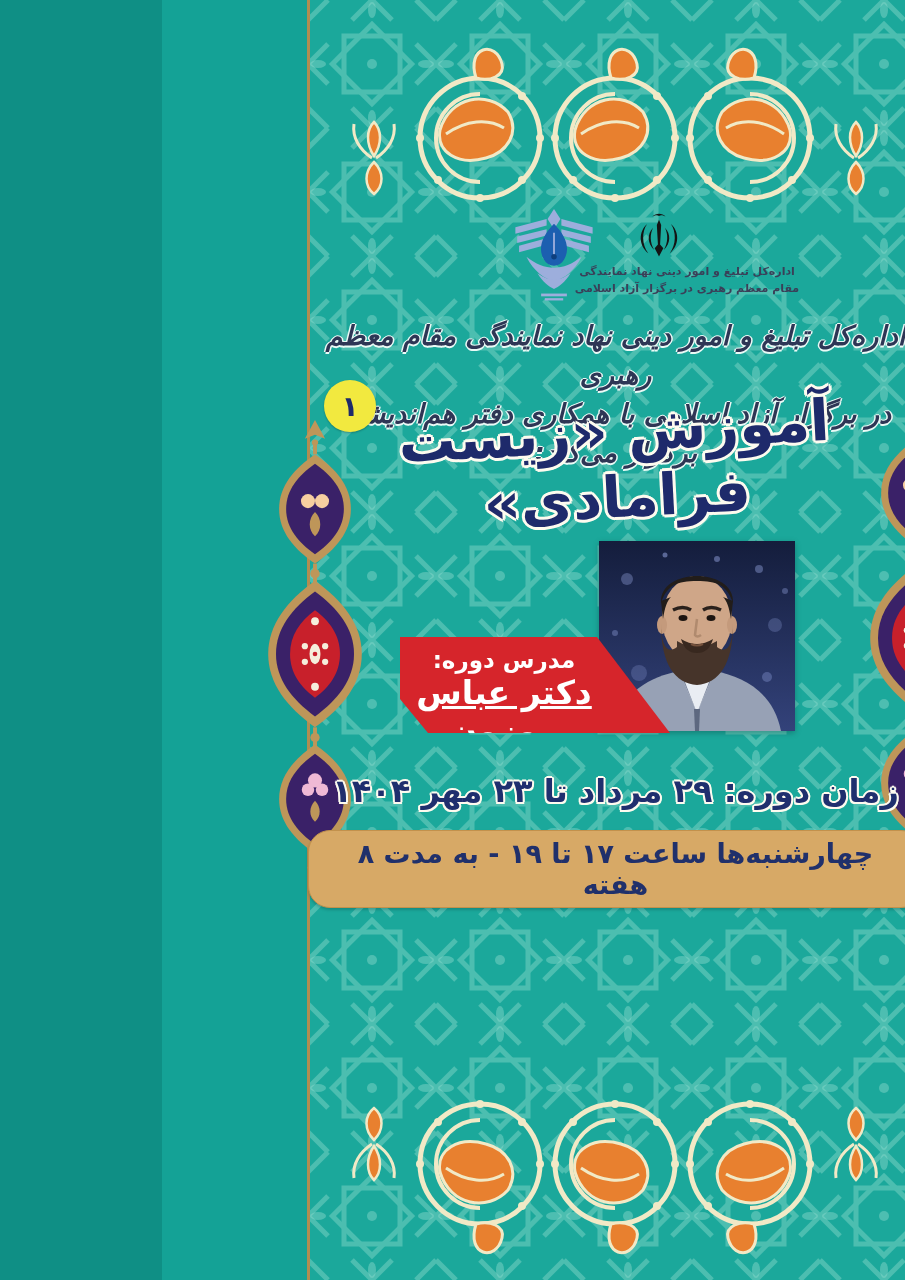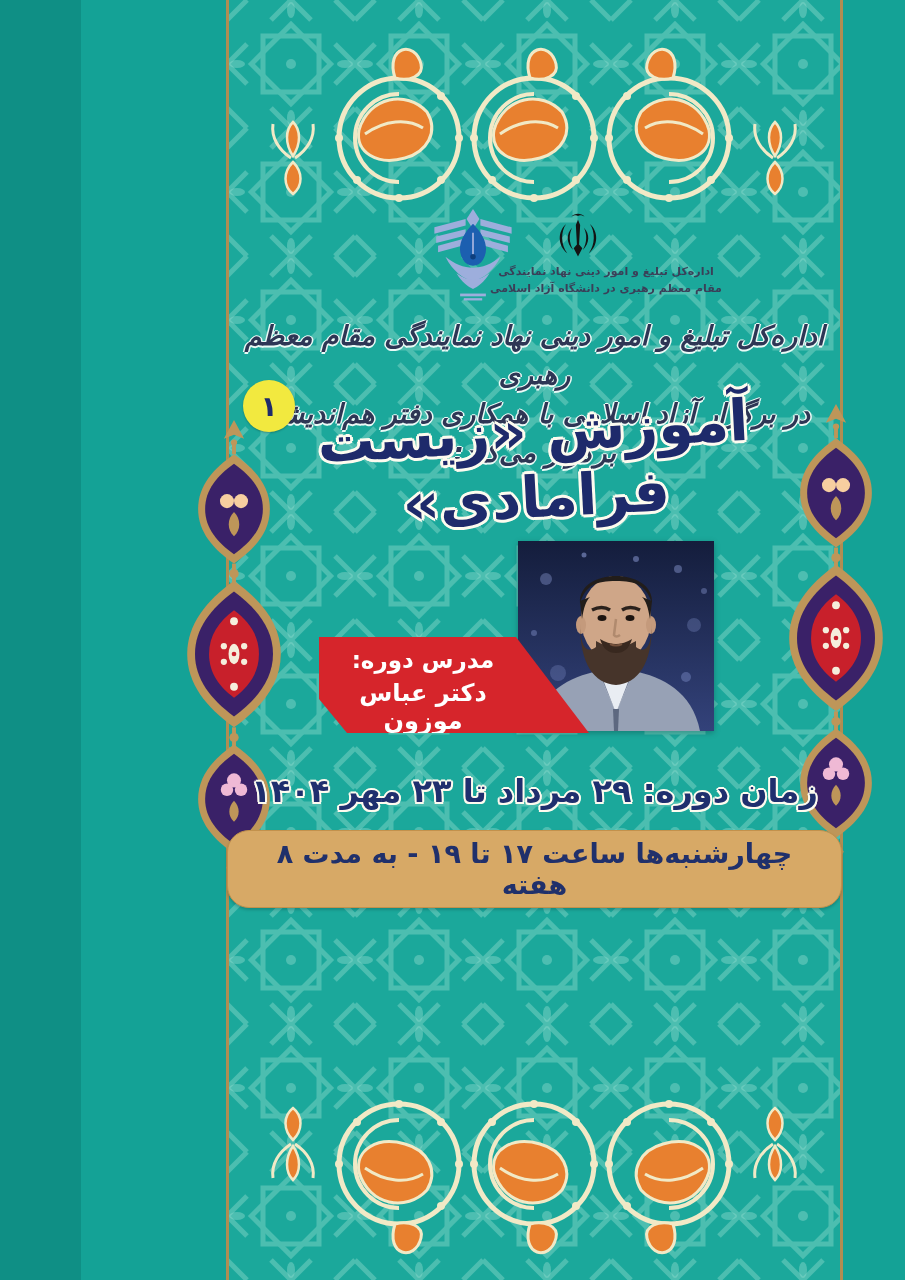--- a/index.html
+++ b/index.html
@@ -4,10 +4,11 @@
 <style>
   html,body{margin:0;padding:0;background:#0f8f85;}
   .poster{
-    position:relative;width:824px;height:1280px;overflow:hidden;
+    position:relative;width:731px;height:1280px;overflow:hidden;
     background:#14a296;
     font-family:"DejaVu Sans", sans-serif;
     direction:rtl;
+    padding-left:12px;
   }
   
   .panel-svg{position:absolute;left:146px;top:0;width:615px;height:1280px;}

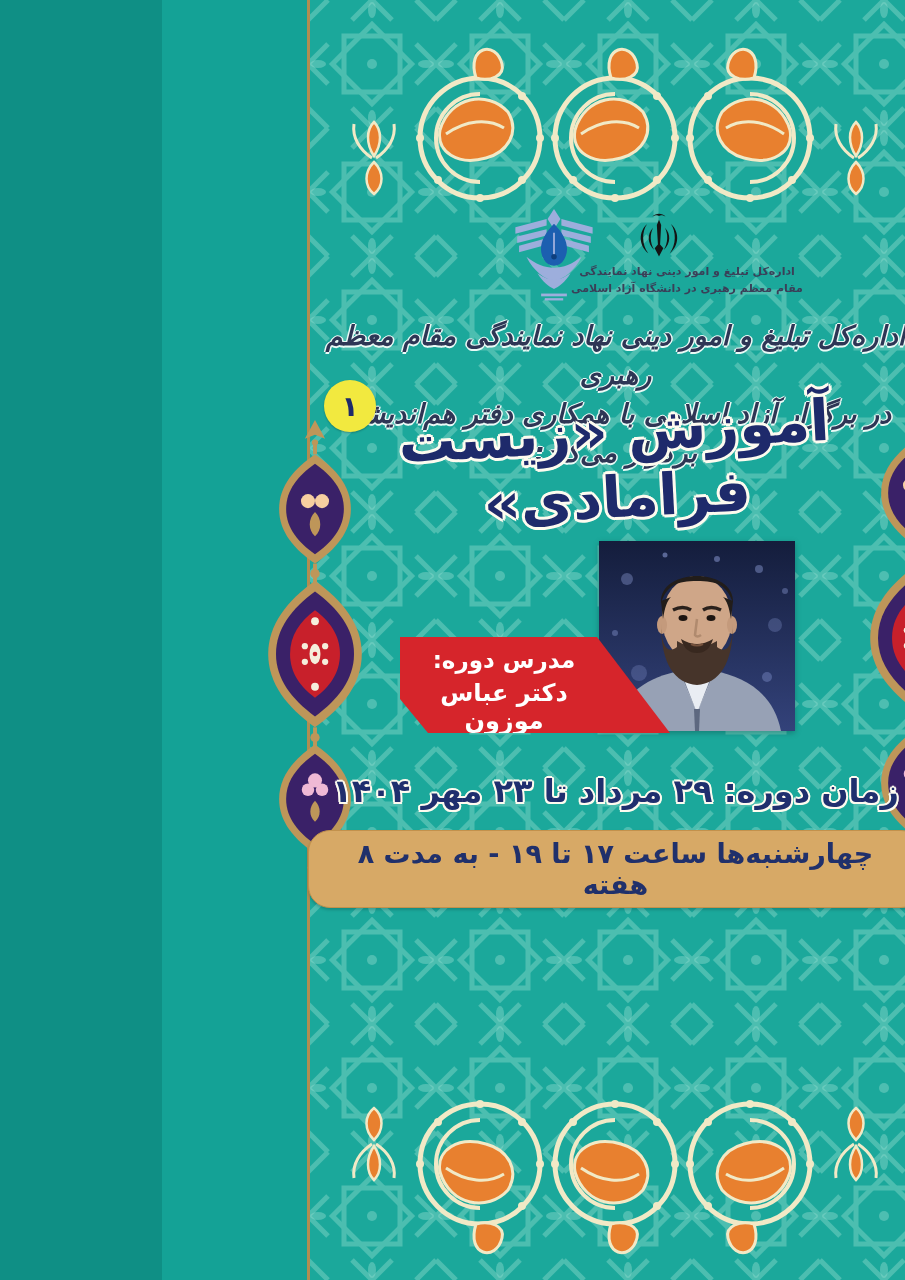--- a/index.html
+++ b/index.html
@@ -216,7 +216,7 @@
 
   <div class="emblem-caption">
     <div>اداره‌کل تبلیغ و امور دینی نهاد نمایندگی</div>
-    <div>مقام معظم رهبری در دانشگاه آزاد اسلامی</div>
+    <div>مقام معظم رهبری در برگزار آزاد اسلامی</div>
   </div>
 
   <div class="row organizer">

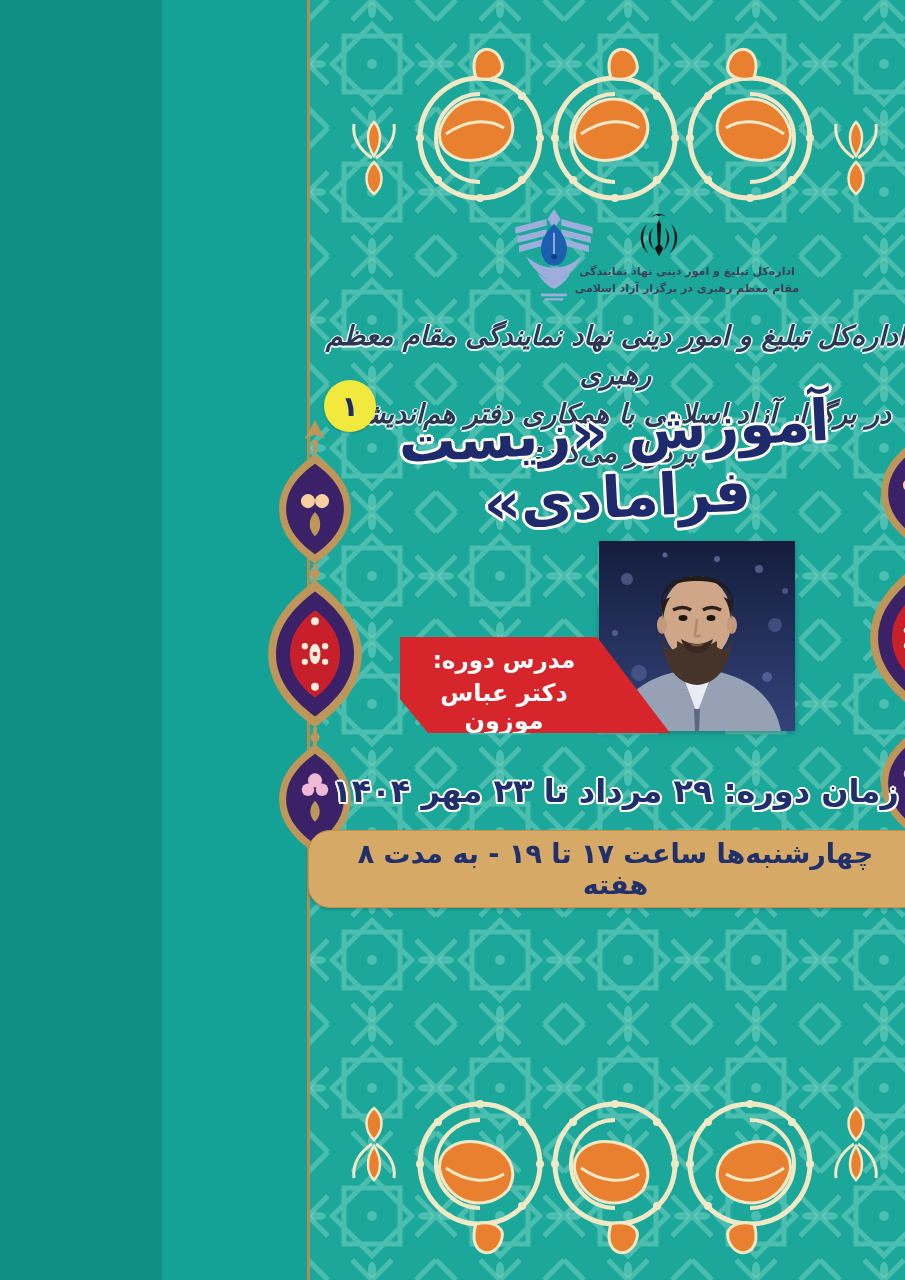--- a/index.html
+++ b/index.html
@@ -42,7 +42,7 @@
     clip-path:polygon(0px 62px,0px 0px,197px 0px,270px 96px,28px 96px);
   }
   .banner-text{position:absolute;left:8px;top:10px;width:192px;text-align:center;color:#fff;}
-  .banner-line1{font-size:23px;font-weight:bold;margin-bottom:6px;}
+  .banner-line1{font-size:23px;font-weight:bold;}
   .banner-line2{font-size:24px;font-weight:bold;}
   .info{font-size:32px;font-weight:bold;color:#1f2f6e;}
   .schedule-row{top:772px;}

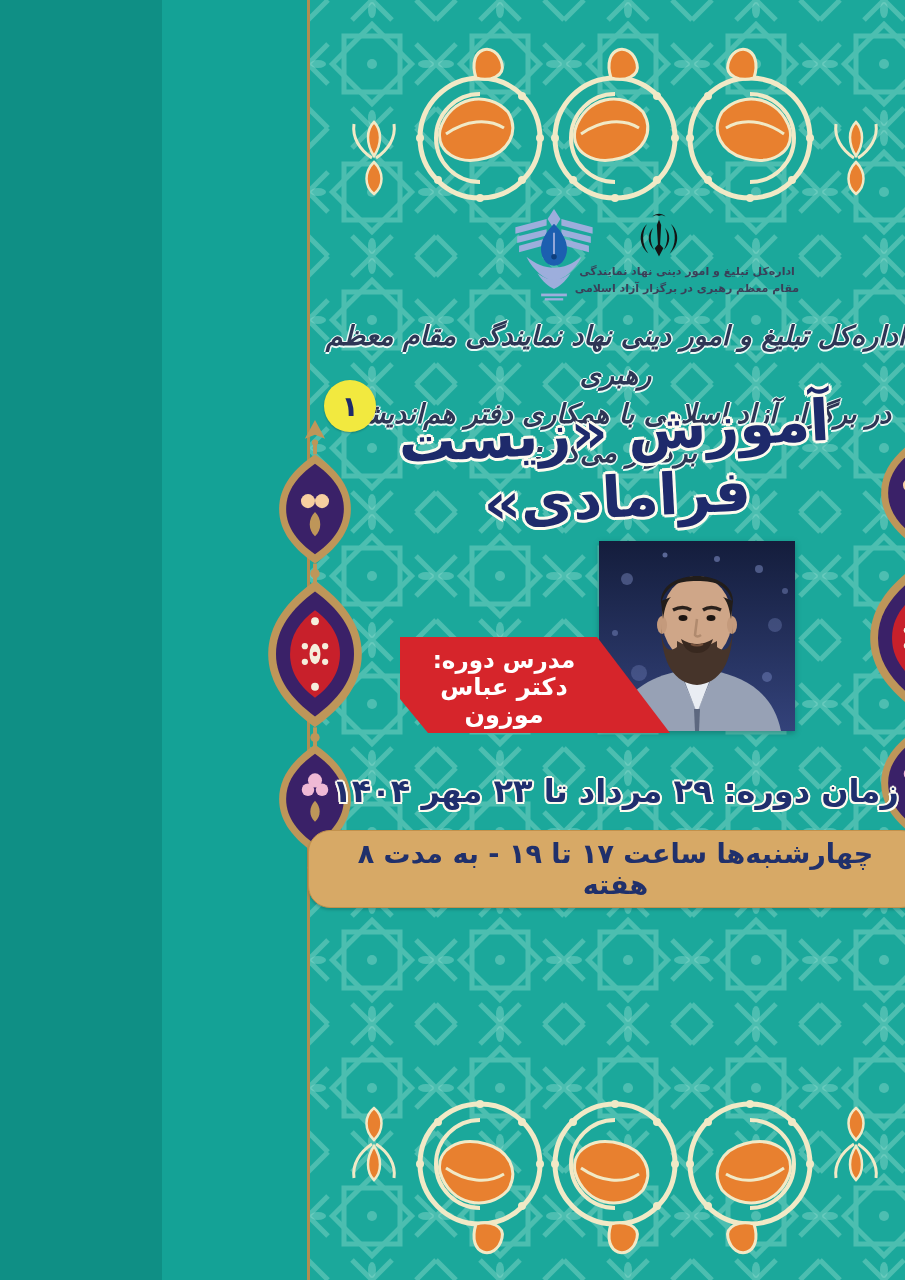--- a/index.html
+++ b/index.html
@@ -43,7 +43,7 @@
   }
   .banner-text{position:absolute;left:8px;top:10px;width:192px;text-align:center;color:#fff;}
   .banner-line1{font-size:23px;font-weight:bold;}
-  .banner-line2{font-size:24px;font-weight:bold;}
+  .banner-line2{font-size:33px;font-weight:bold;text-decoration:underline;}
   .info{font-size:32px;font-weight:bold;color:#1f2f6e;}
   .schedule-row{top:772px;}
   .deadline-row{top:906px;}

